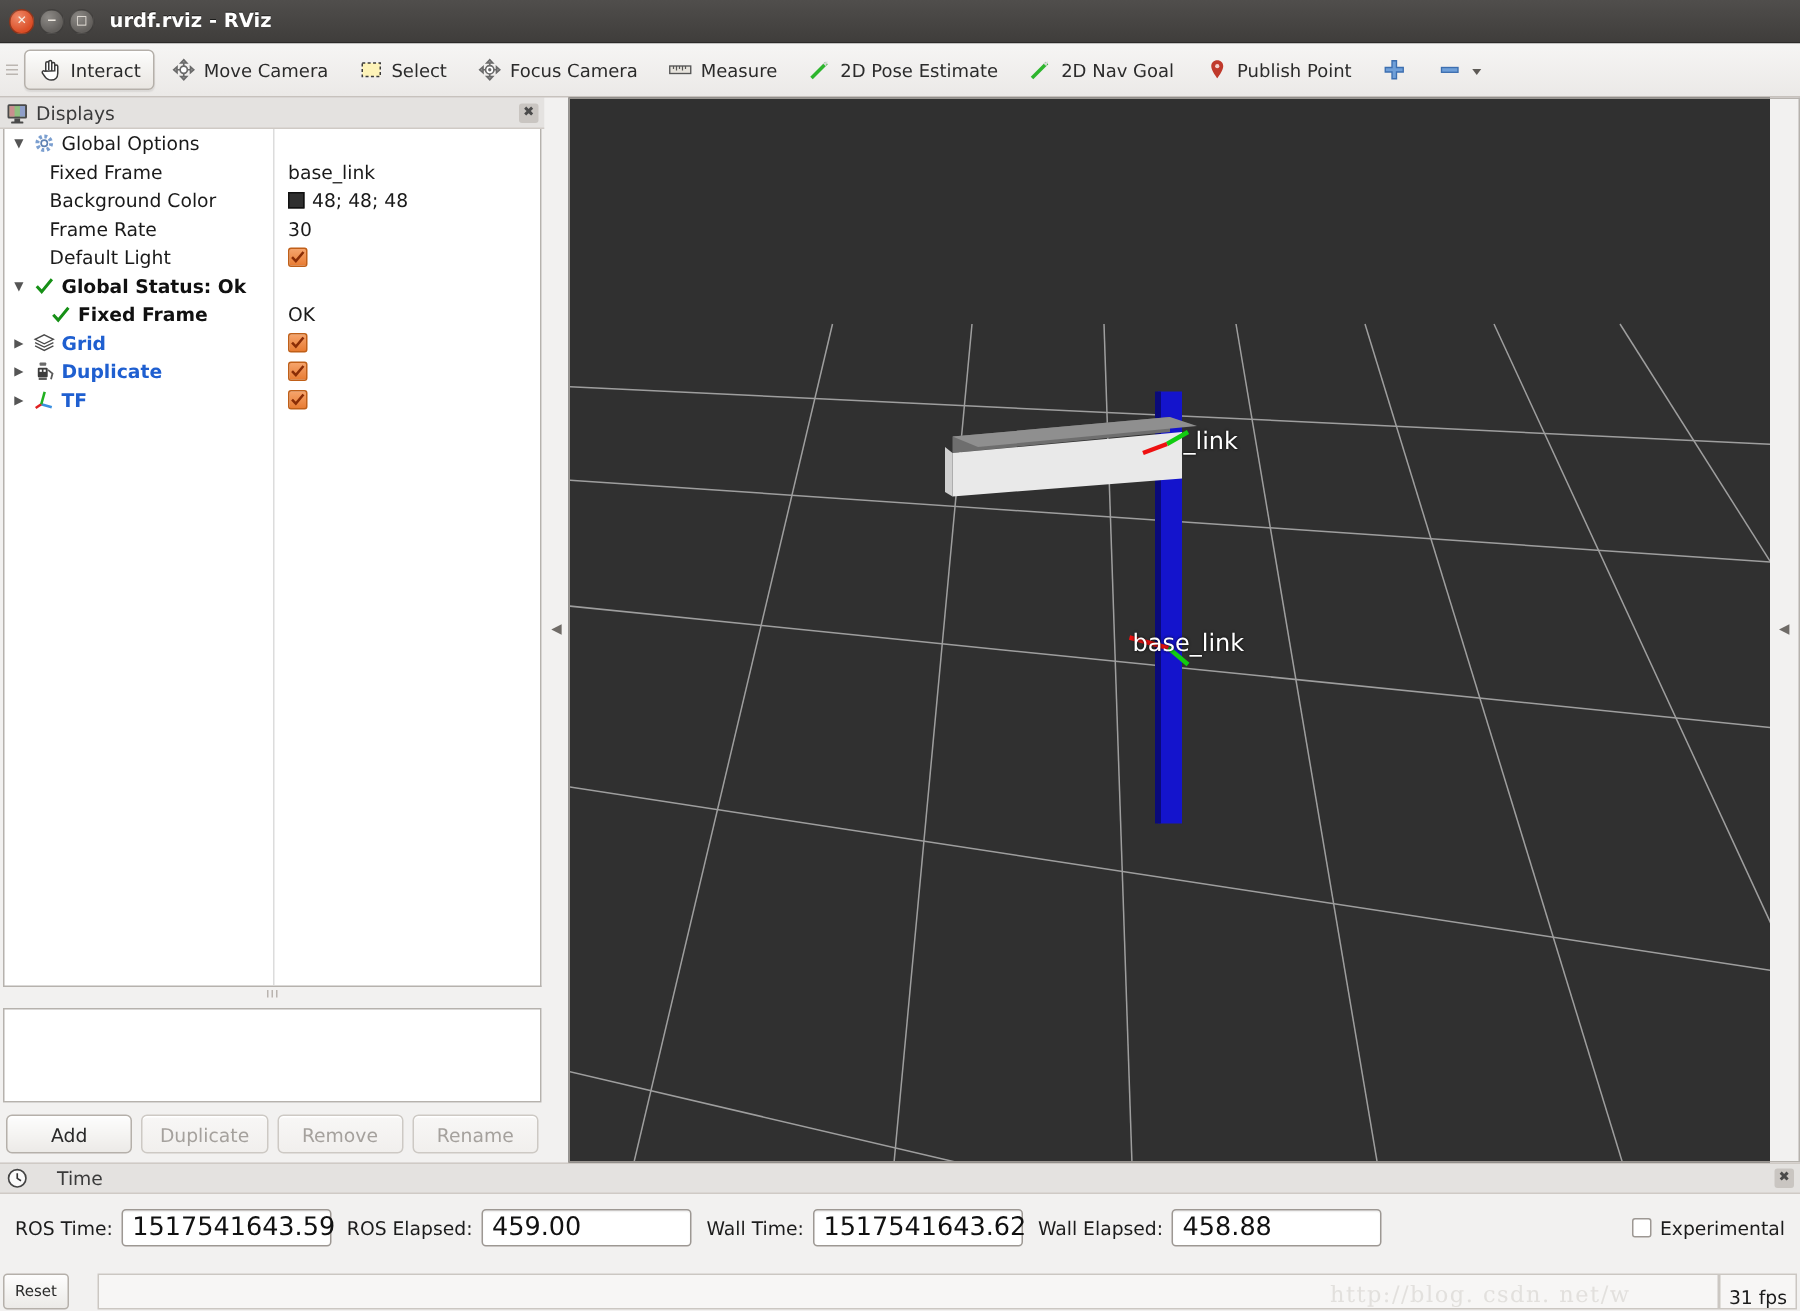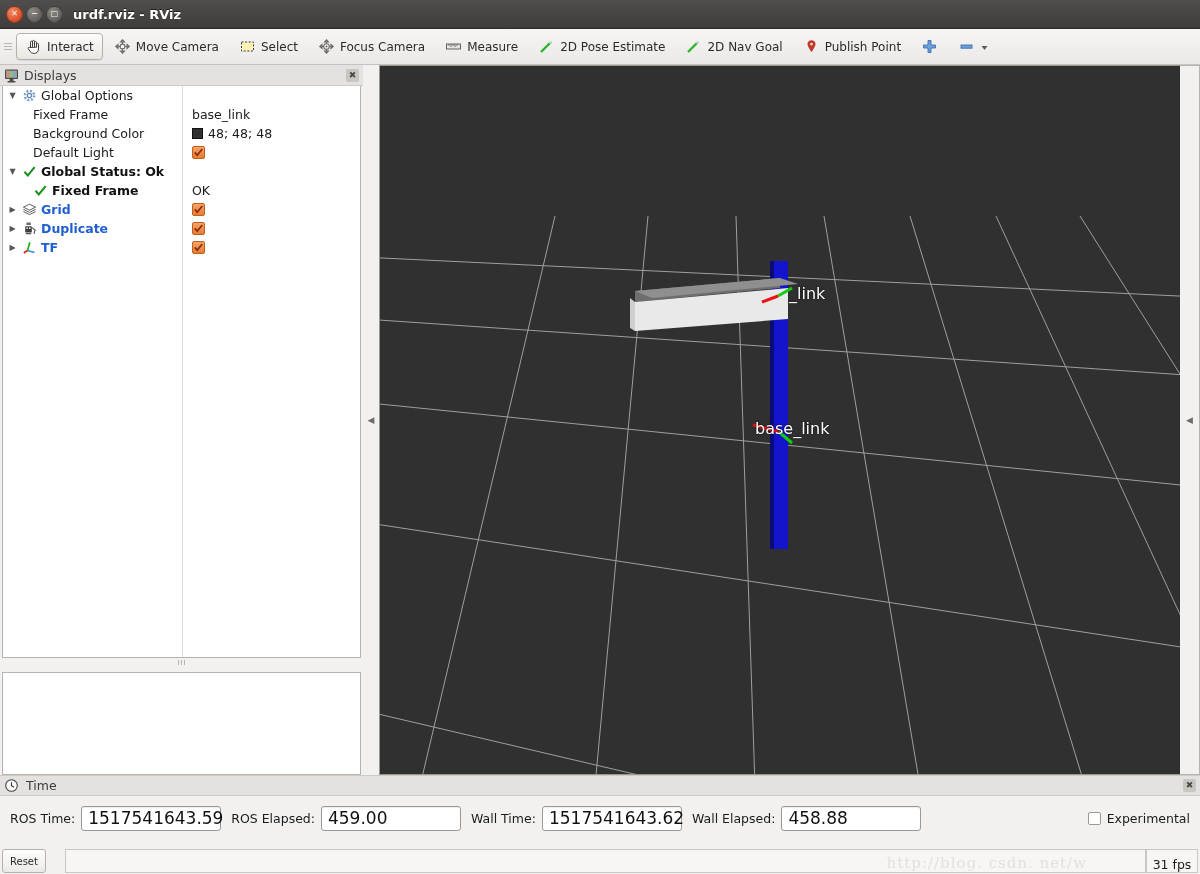--- a/index.html
+++ b/index.html
@@ -426,6 +426,15 @@
             <div class="valcell">
               <span class="swatch"></span>
               <span>48; 48; 48</span>
+            </div>
+          </div>
+          <div class="trow">
+            <div class="namecell indent-1">
+              <span class="twist"></span>
+              <span class="tlabel">Frame Rate</span>
+            </div>
+            <div class="valcell">
+              <span>30</span>
             </div>
           </div>
           <div class="trow">

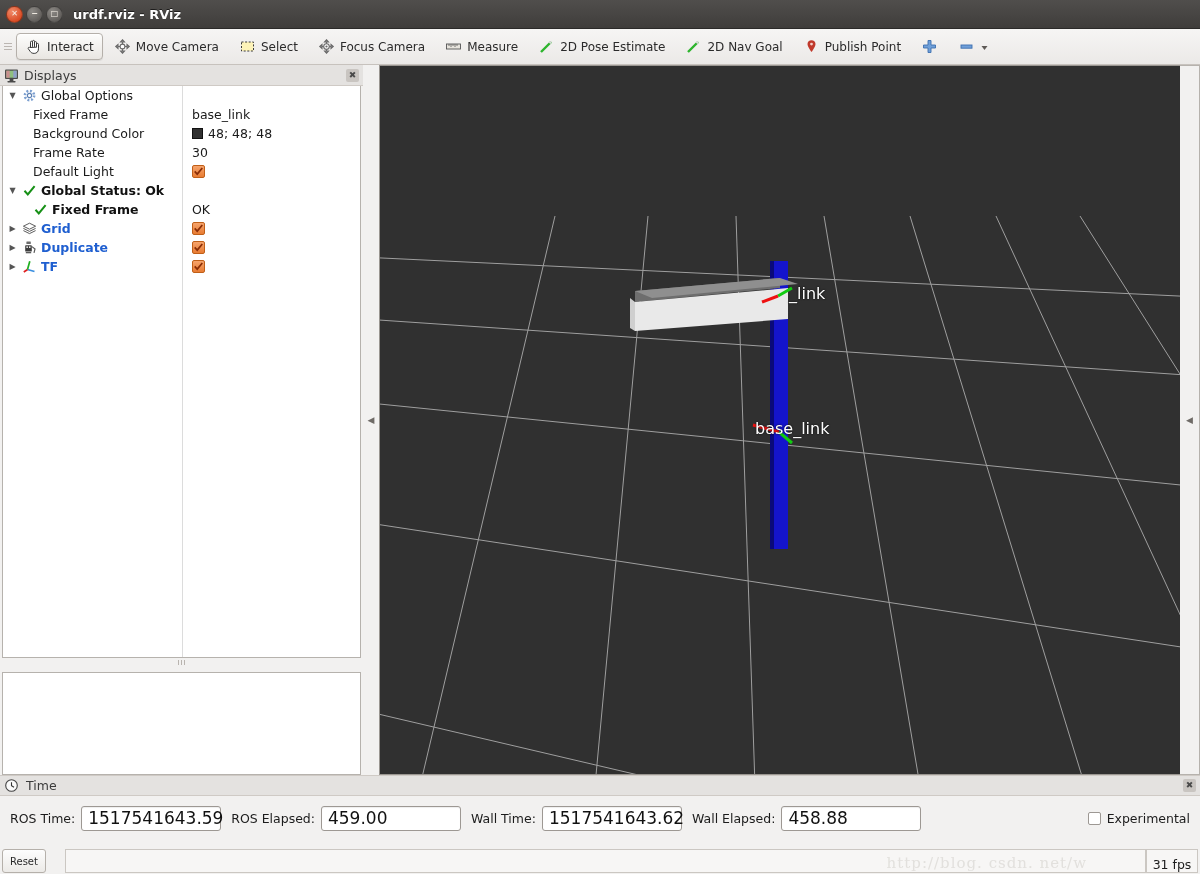--- a/index.html
+++ b/index.html
@@ -553,6 +553,20 @@
       </div>
     <div id="prop-box"></div>
 
+    <div id="btnrow">
+      <div class="dbtn">
+          <span>Add</span>
+        </div>
+      <div class="dbtn disabled">
+          <span>Duplicate</span>
+        </div>
+      <div class="dbtn disabled">
+          <span>Remove</span>
+        </div>
+      <div class="dbtn disabled">
+          <span>Rename</span>
+        </div>
+    </div>
   </div>
 
   <div id="viewsplit">

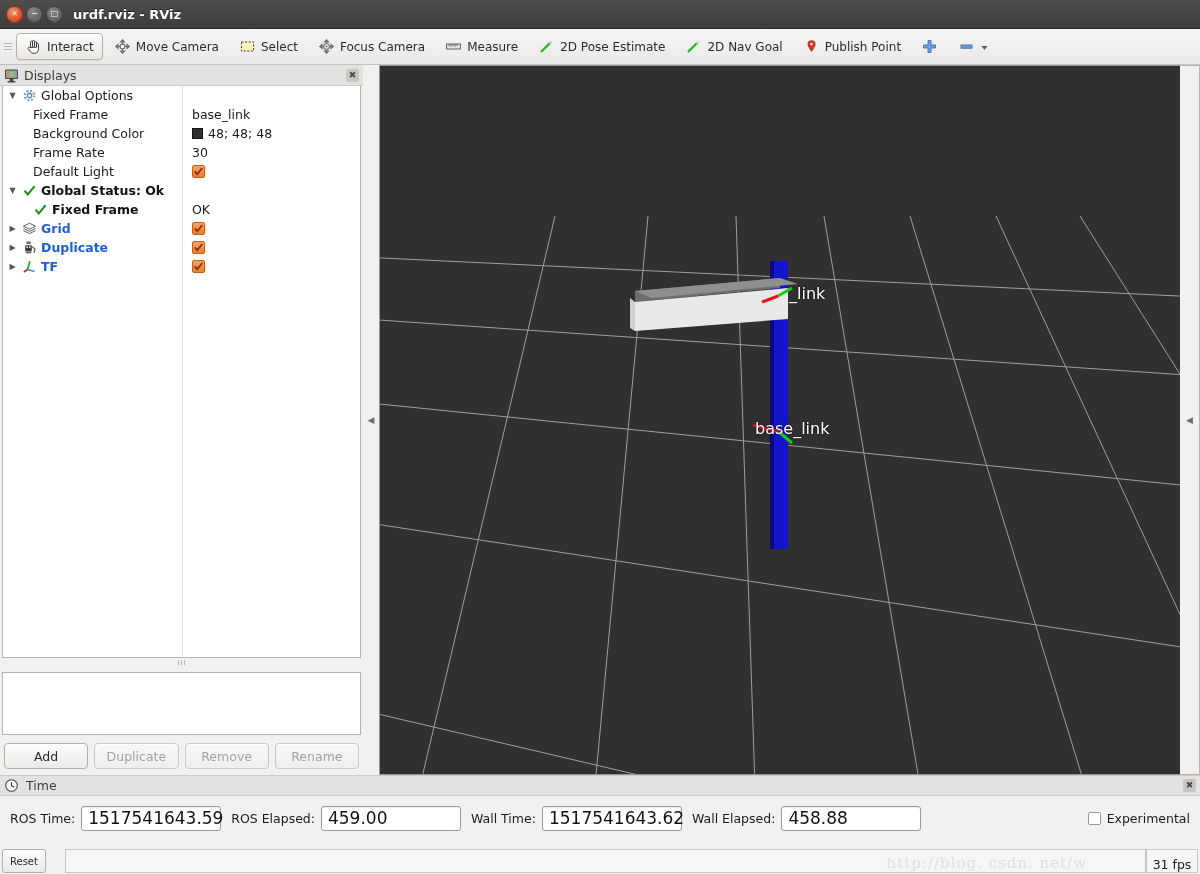--- a/index.html
+++ b/index.html
@@ -180,7 +180,7 @@
     height: 21px; background: #e4e2e0; display: flex; align-items: center;
     padding: 0 4px; border-top: 1px solid #cfcac5; border-bottom: 1px solid #cfcac5;
   }
-  #time-header .hl { display: flex; align-items: center; gap: 7px; }
+  #time-header .hl { display: flex; align-items: center; gap: 19px; }
   #time-title { font-size: 12.5px; color: #3b3b3b; }
   #time-close {
     margin-left: auto; width: 13px; height: 13px;

